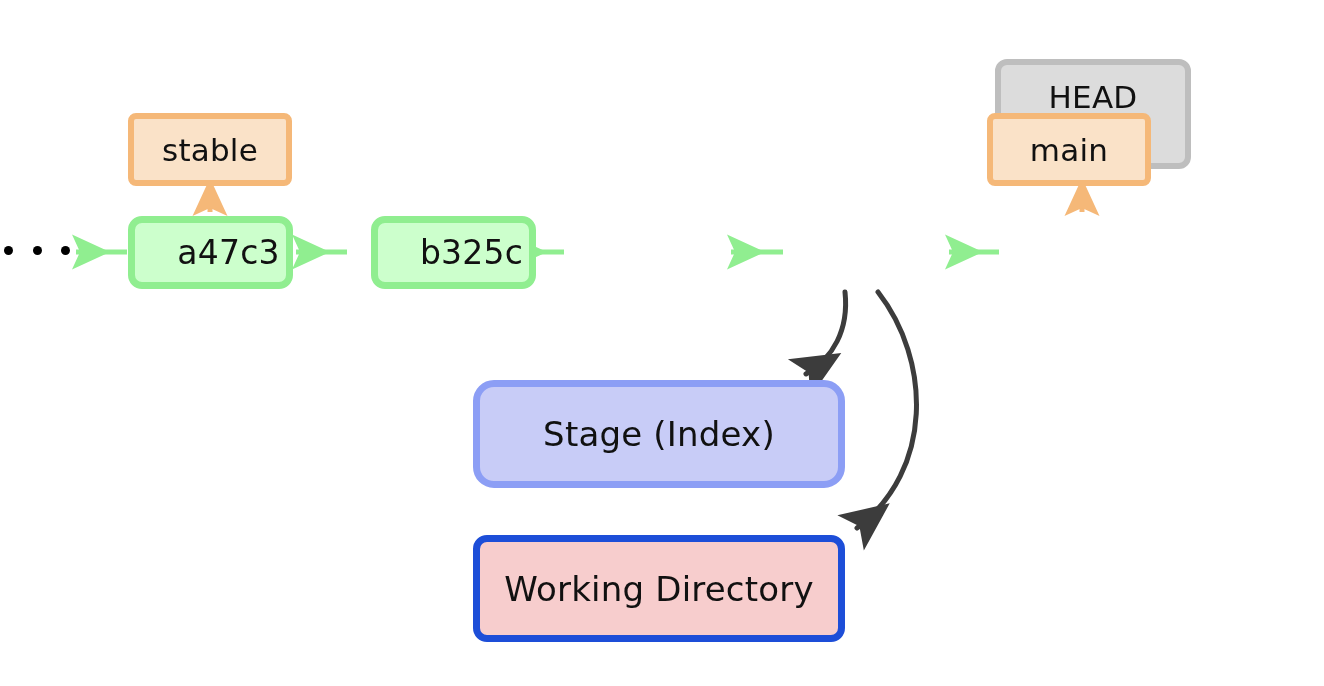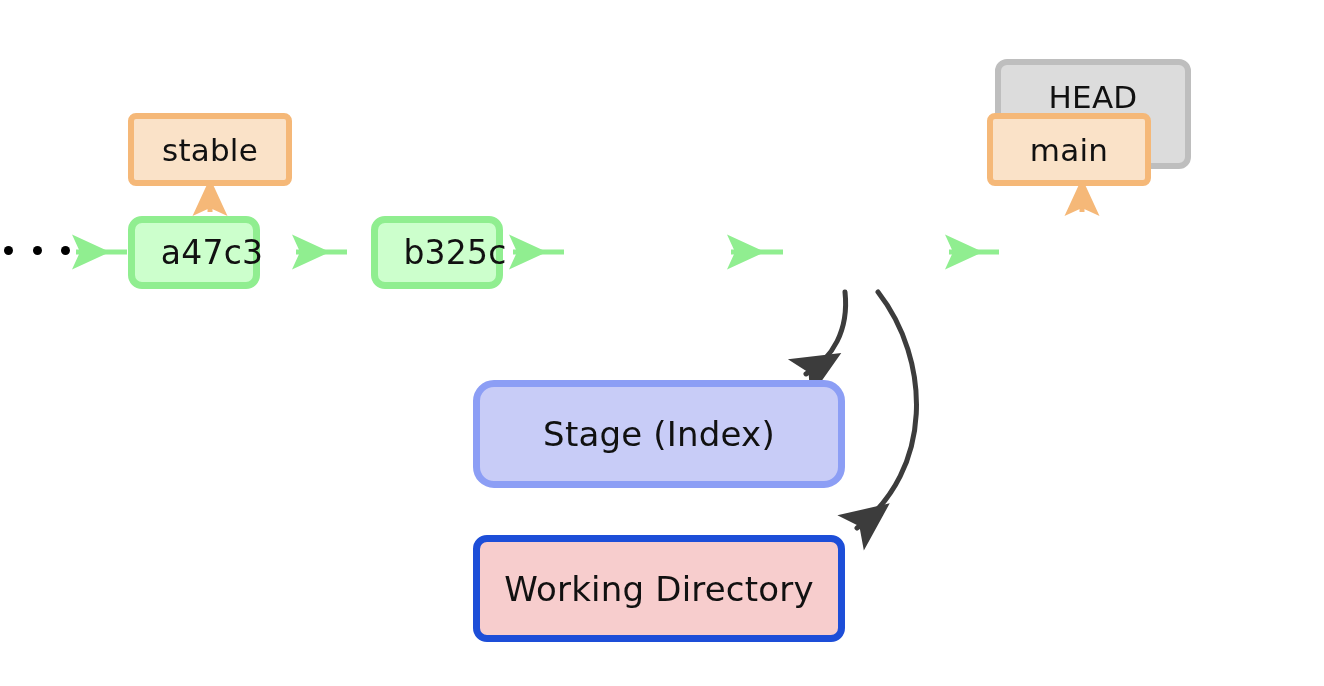--- a/index.html
+++ b/index.html
@@ -44,7 +44,7 @@
     border: 7px solid #90ee90;
     border-radius: 14px;
     font-size: 33px;
-    width: 132px;
+    width: 165px;
     height: 73px;
     z-index: 4;
     padding-left: 36px;

